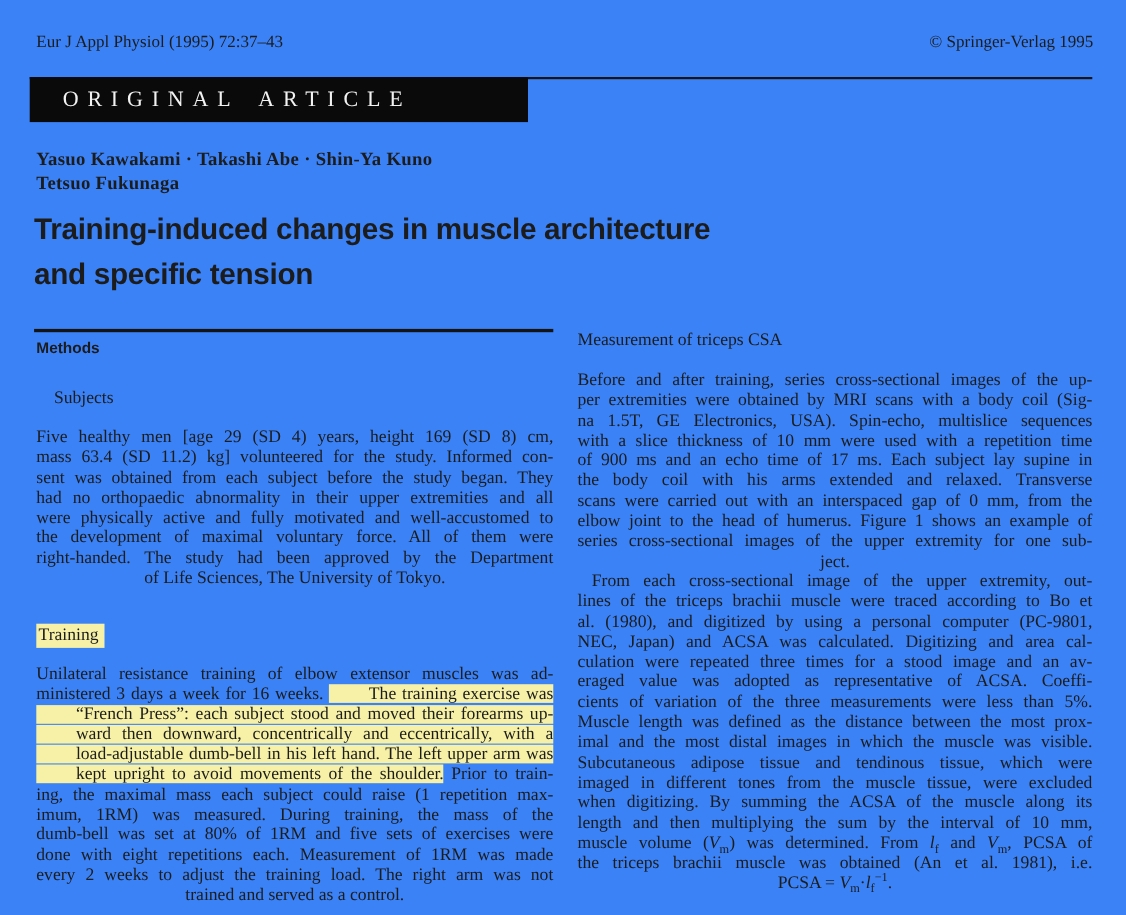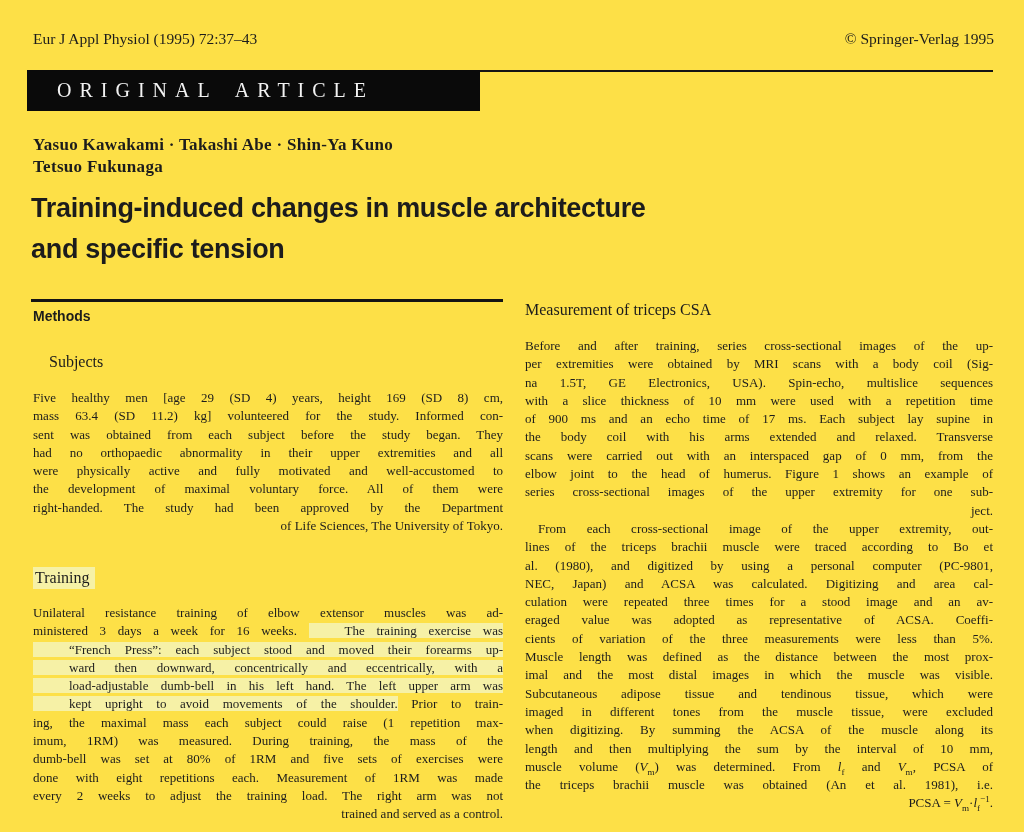--- a/index.html
+++ b/index.html
@@ -7,7 +7,7 @@
   #page{
     position:relative;
     width:1024px;height:832px;
-    background:#fde047;
+    background:#3b82f6;
     color:#1c1c1c;
     font-family:"Liberation Serif", serif;
     overflow:hidden;

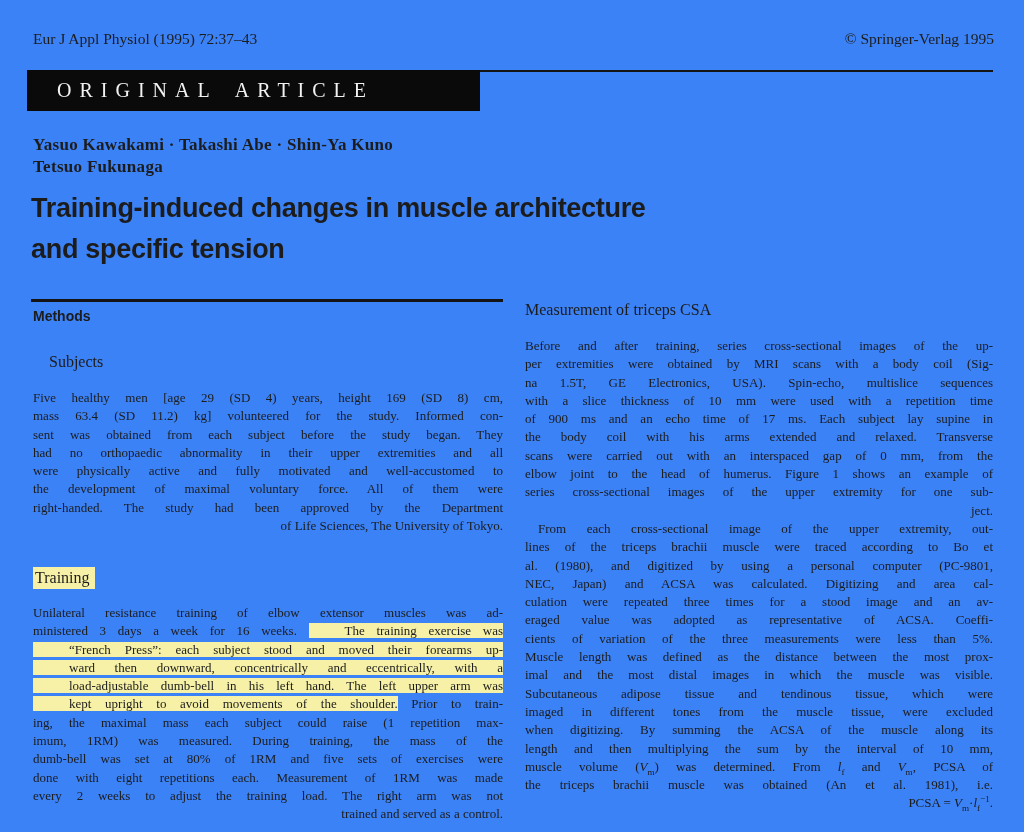--- a/index.html
+++ b/index.html
@@ -43,7 +43,7 @@
   #csa-paragraph1{left:525px;top:337px;width:468px;}
   #csa-paragraph2{left:525px;top:520px;width:468px;}
   
-  .para{font-size:13px;}
+  .para{font-size:16px;}
   .tline{
     height:18.3px;line-height:18.3px;
     text-align:justify;text-align-last:justify;

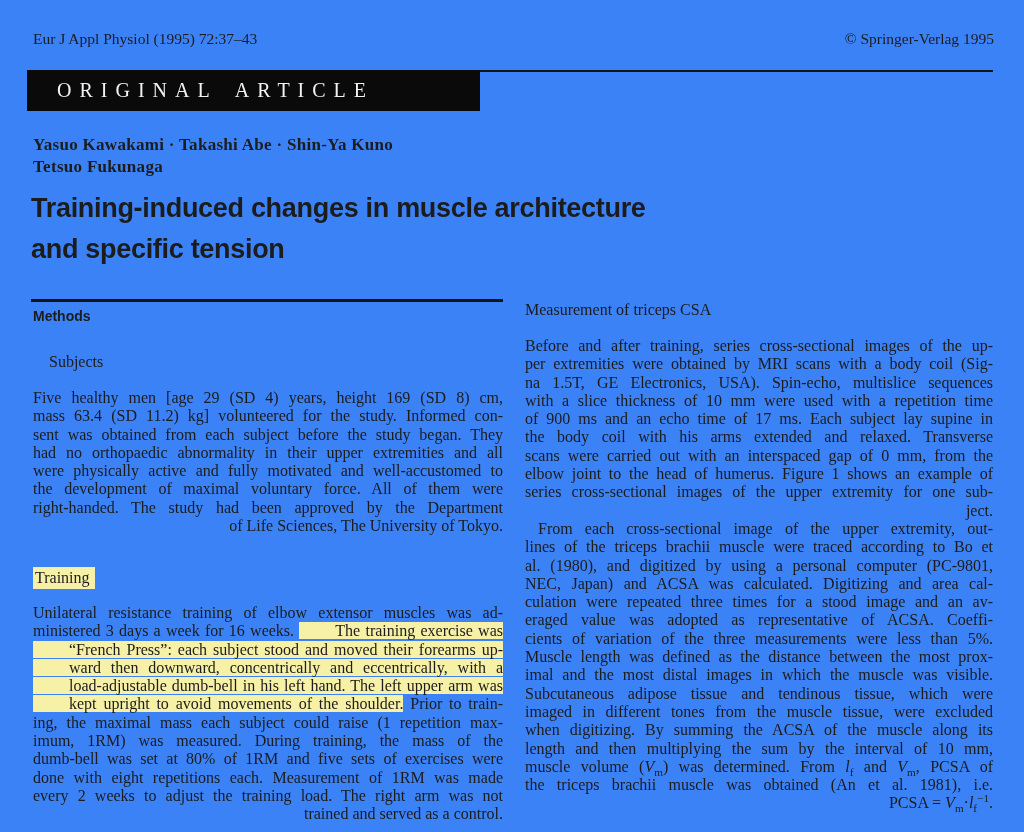--- a/index.html
+++ b/index.html
@@ -49,7 +49,7 @@
     text-align:justify;text-align-last:justify;
     white-space:normal;
   }
-  .tline.last{text-align:right;text-align-last:auto;}
+  .tline.last{text-align:center;text-align-last:auto;}
   .hl{background:#f6f1a6;padding-left:36px;}
   .hl-chip{background:#f6f1a6;padding:2px 5px 3px 2px;}
   sub,sup{font-size:70%;line-height:0;}

